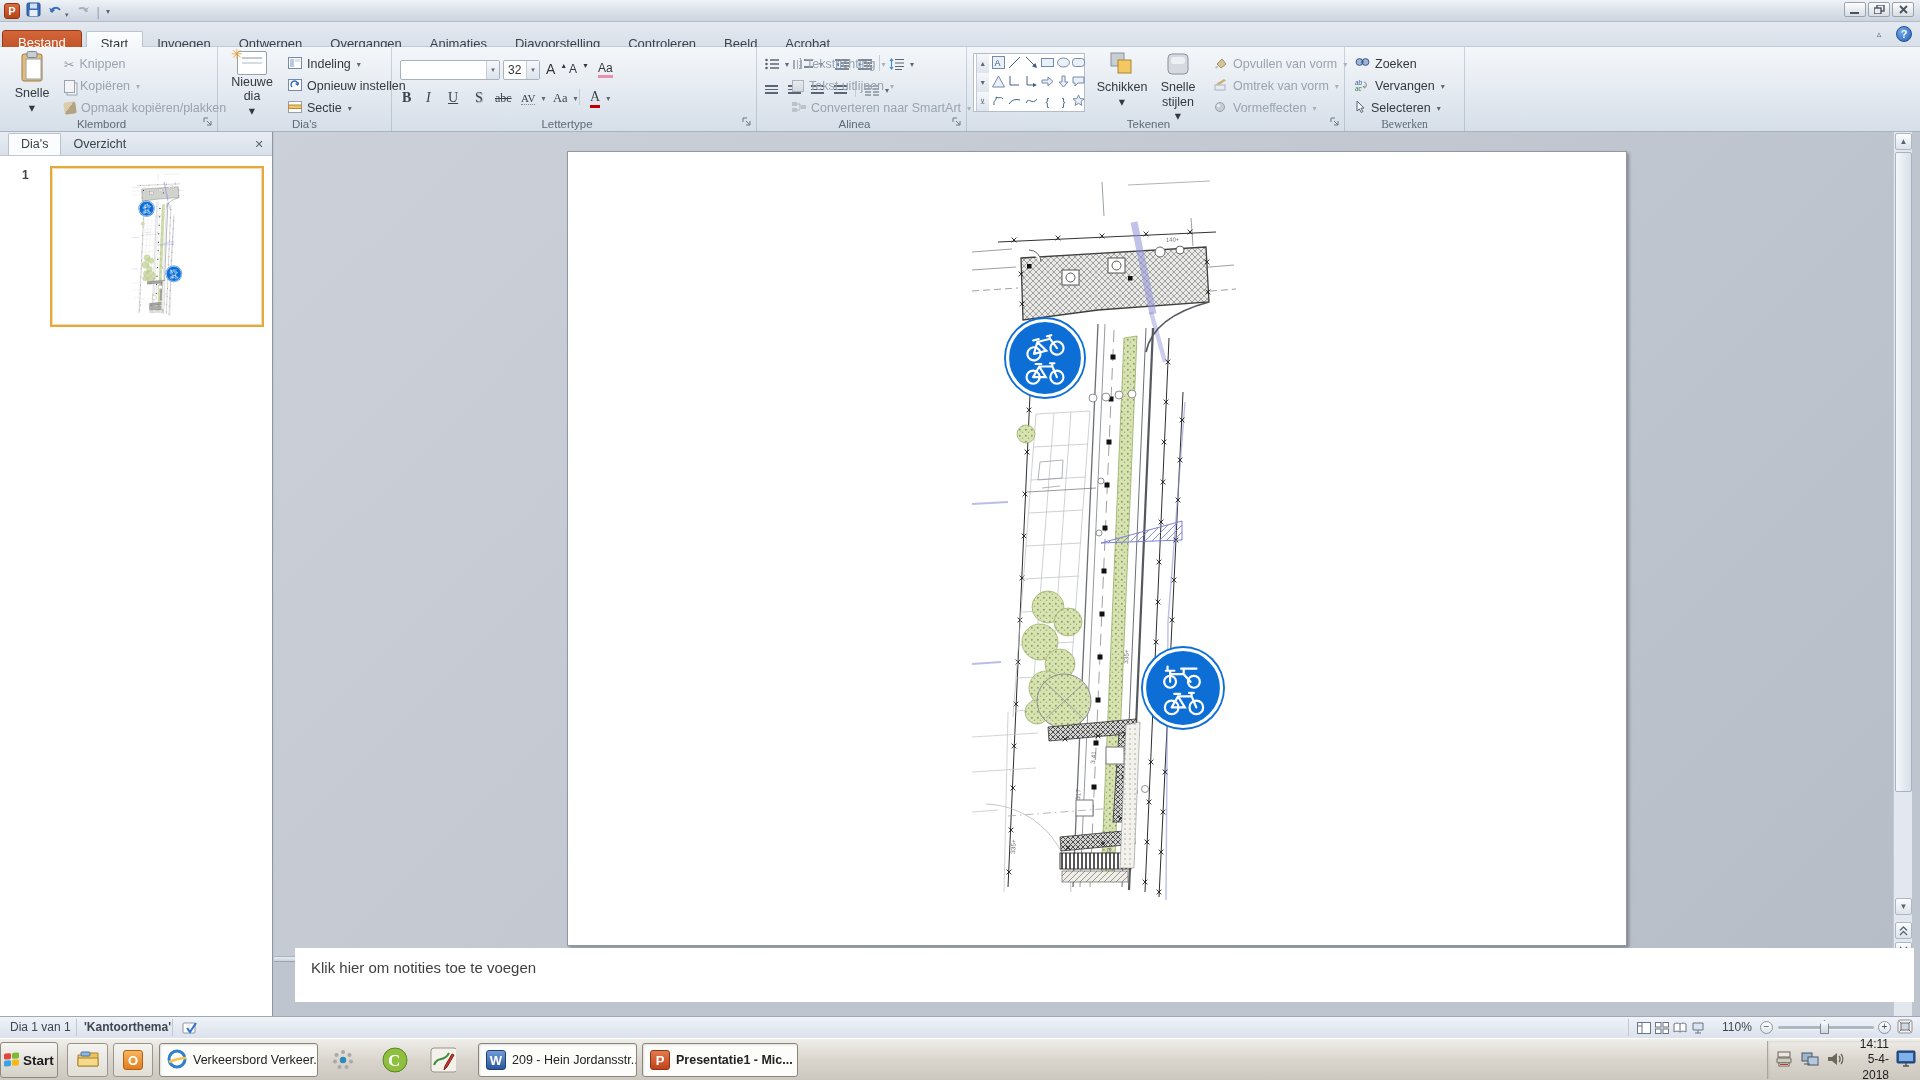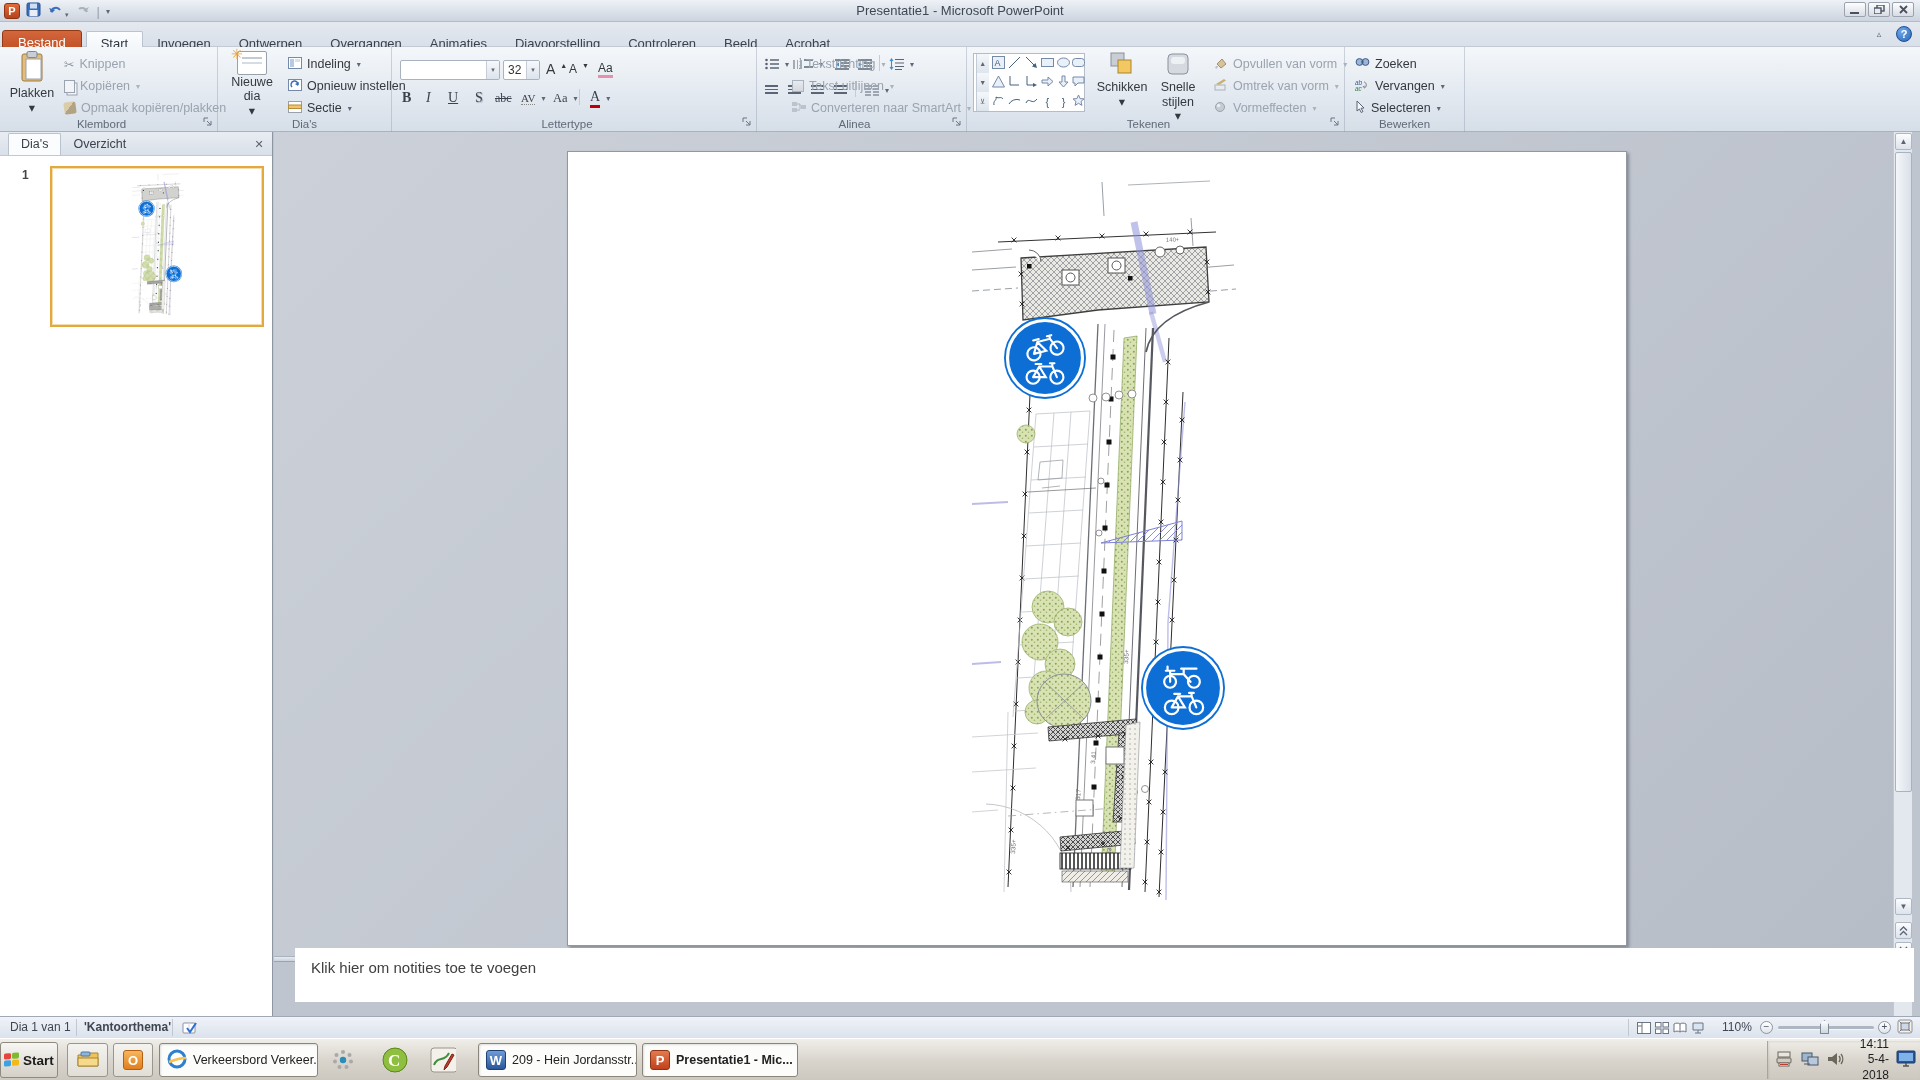--- a/index.html
+++ b/index.html
@@ -365,7 +365,6 @@
     <span style="color:#9aa3ae;">|</span>
     <span style="font-size:8px;color:#5f6878;">▾</span>
   </div>
-  <div class="abs apptitle">Presentatie1 - Microsoft PowerPoint</div>
   <div class="abs winbtns">
     <span class="winbtn">
         <svg width="10" height="8">

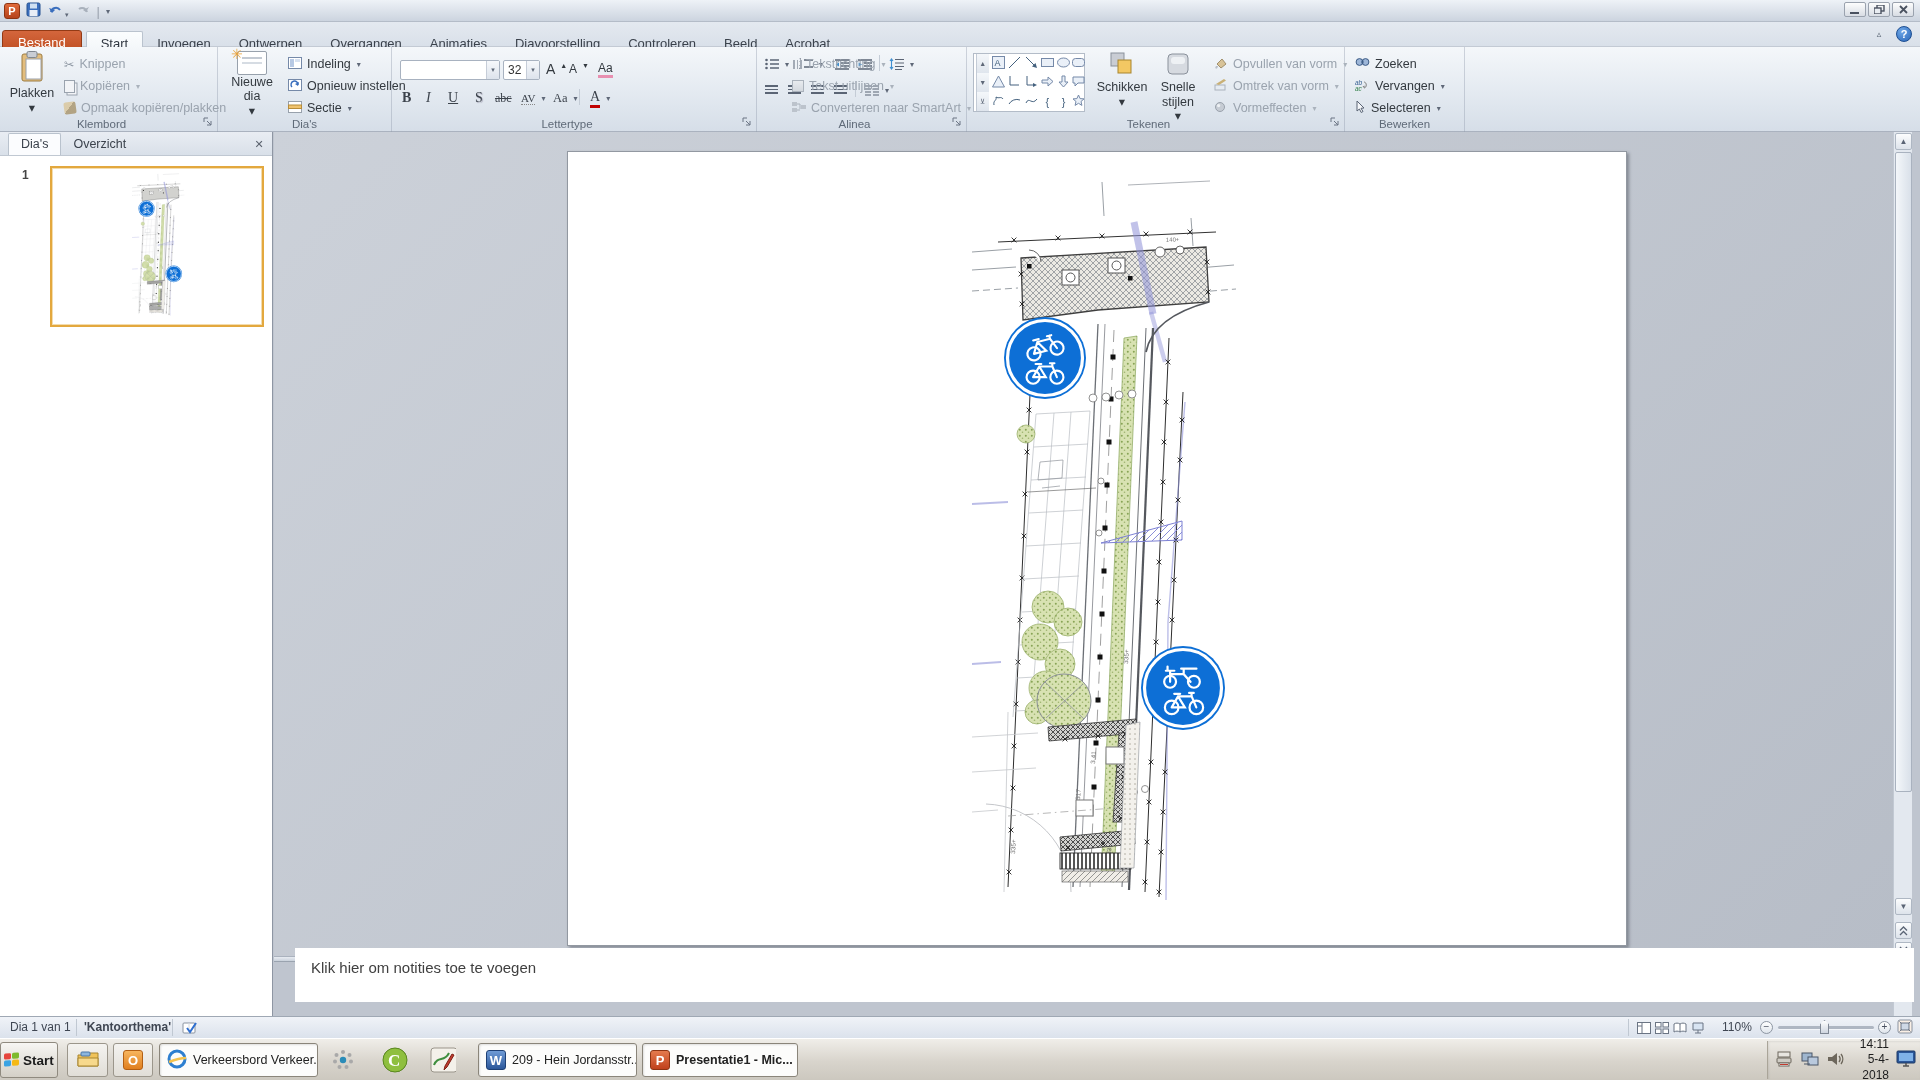--- a/index.html
+++ b/index.html
@@ -413,7 +413,7 @@
             <rect x="8" y="0.5" width="10" height="6" rx="1.5" fill="#c9cdd4" stroke="#80878f"></rect>
             <rect x="7" y="8" width="15" height="20" fill="#fff" stroke="#9aa1ab"></rect>
           </svg></span>
-      <span>Plakken</span>
+      <span>Snelle</span>
       <span class="car">▾</span>
     </div>
     <div class="rbtn dis" style="left:62px;top:7px;">

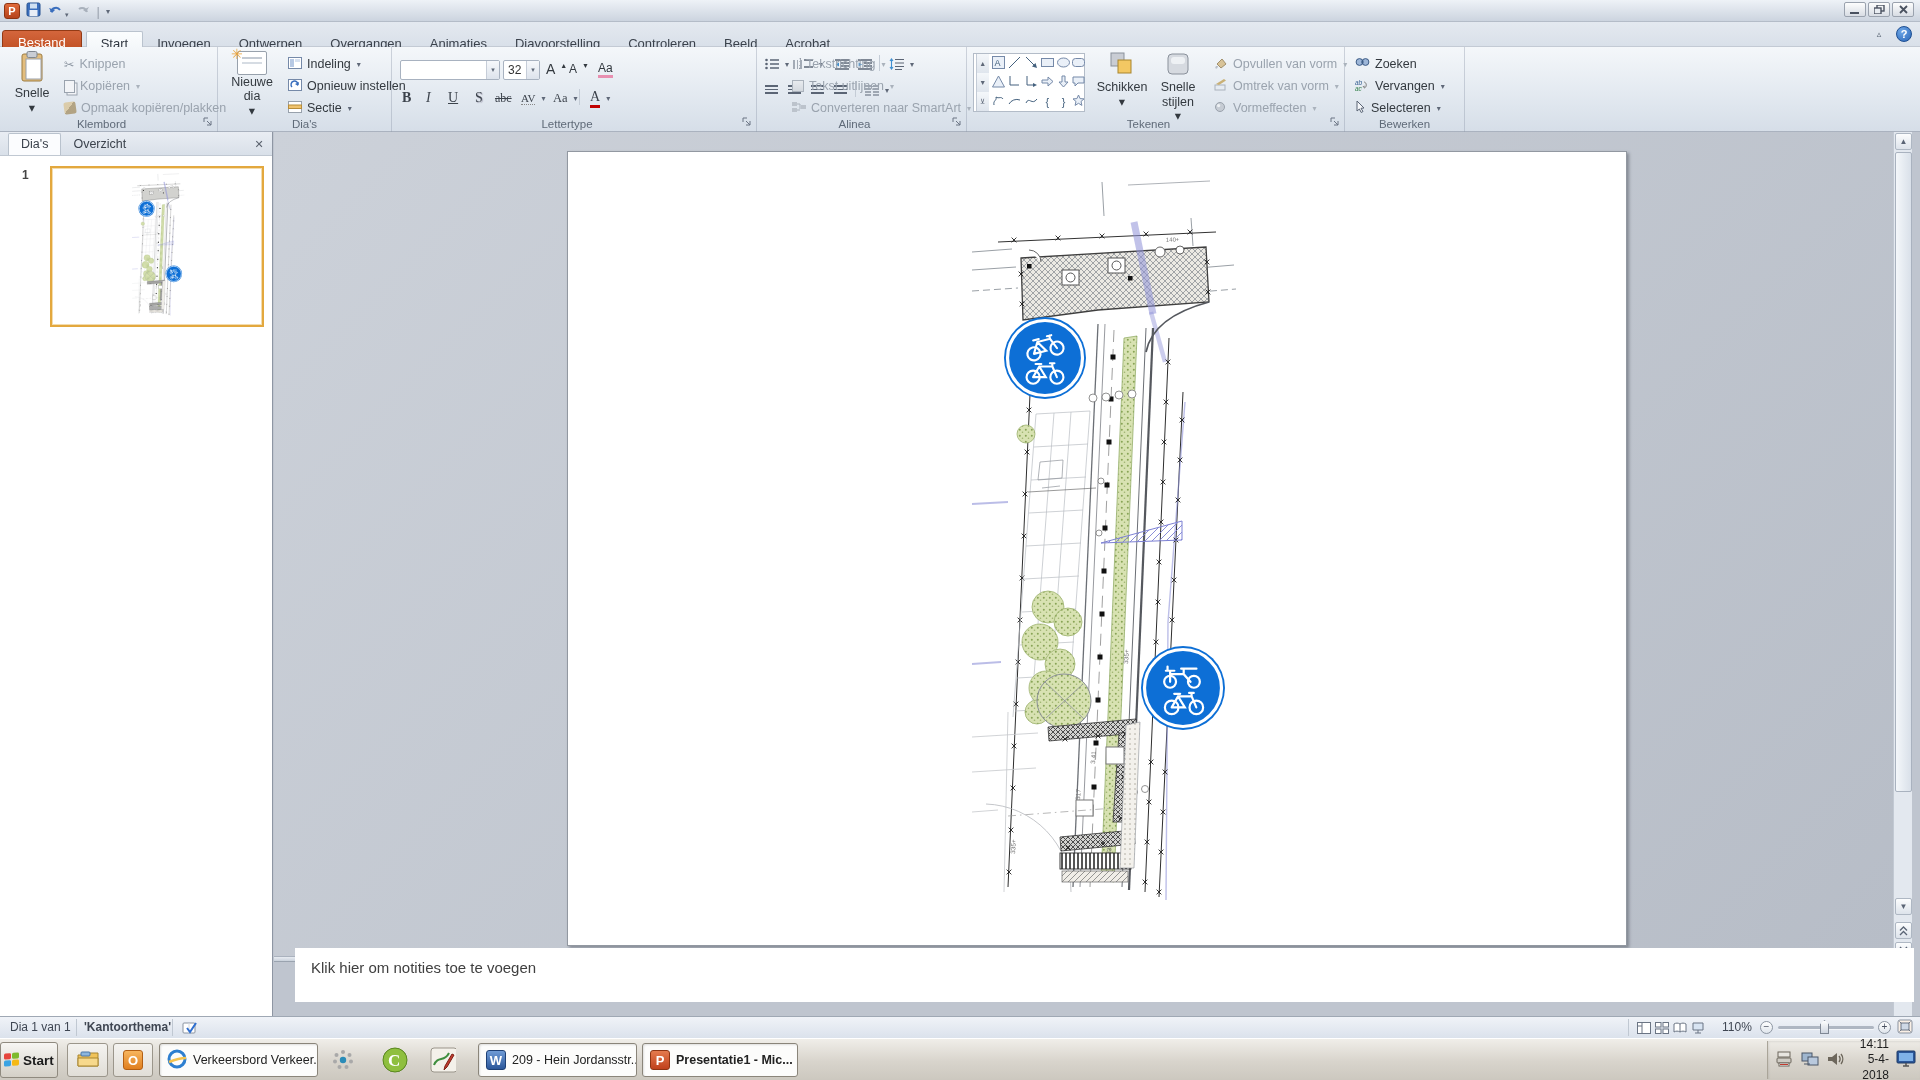--- a/index.html
+++ b/index.html
@@ -754,7 +754,7 @@
         <span>Selecteren</span>
         <span class="car">▾</span>
       </div>
-    <div class="grplabel" style="right:0;">Bewerken</div>
+    <div class="grplabel" style="right:0;font-family:Liberation Serif, serif;">Bewerken</div>
   </div>
 </div>
 

